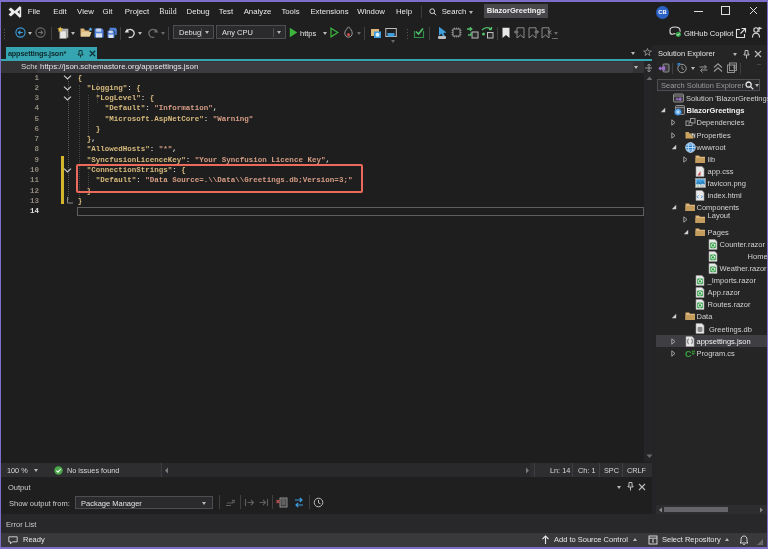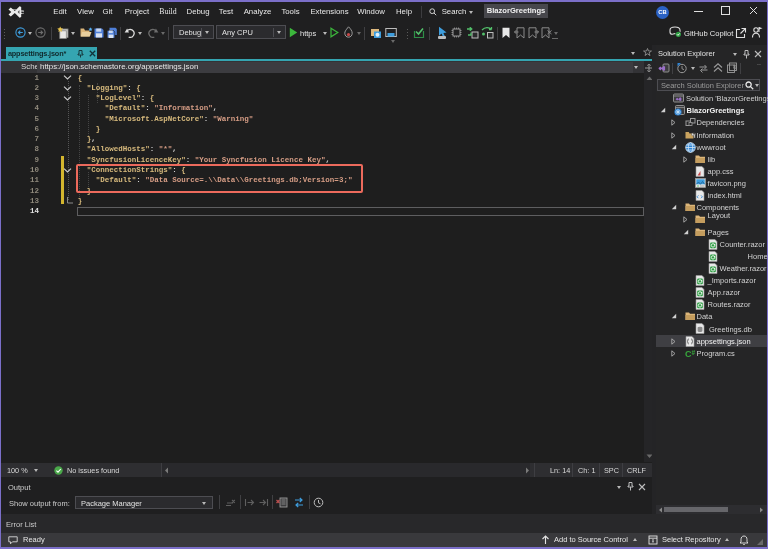--- a/index.html
+++ b/index.html
@@ -52,7 +52,7 @@
       <path fill="#ececec" d="M0.5,4.6 L2.8,2.5 L6.8,6.0 L11.6,1.2 L13.2,1.9 L13.2,12.1 L11.6,12.8 L6.8,8.0 L2.8,11.5 L0.5,9.4 L3.3,7.0 Z"></path>
       <path fill="#1f1f20" d="M9.5,7 L11.6,4.9 L11.6,9.1 Z"></path>
     </svg>
-    <div class="menu" style="left:8px;width:18px;">File</div>
+    <div class="menu" style="left:24px;width:18px;">File</div>
     <div class="menu" style="left:50px;width:18px;">Edit</div>
     <div class="menu" style="left:74px;width:21px;">View</div>
     <div class="menu" style="left:99px;width:15px;">Git</div>

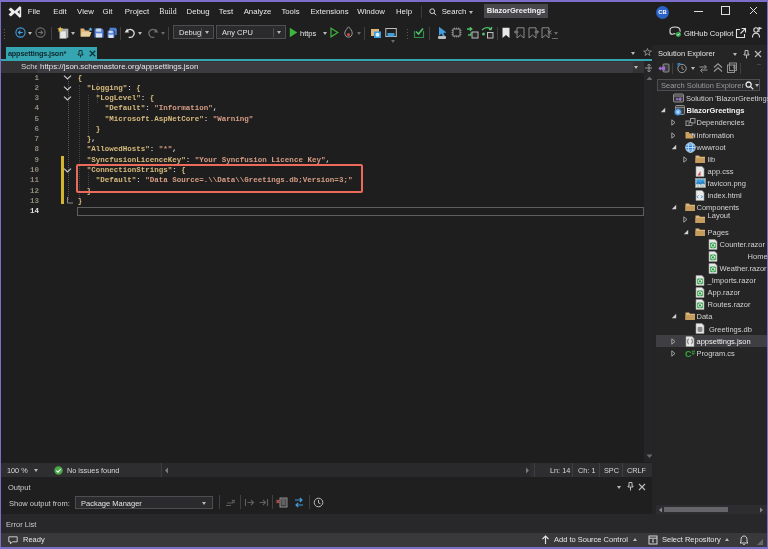--- a/index.html
+++ b/index.html
@@ -484,7 +484,7 @@
         <path d="M0.5,2.5 L0.5,8.5 L8.5,8.5 L8.5,3.5 L4.5,3.5 L3.8,2 L0.5,2 Z" fill="#c9a35f"></path>
         <path d="M6.5,4.5 C6.5,3.5 7.3,2.7 8.3,2.7 L8.3,4.2 L9.8,4.2 L9.8,2.7 C10.6,3.2 10.8,4.4 10.2,5.2 L10.2,8 L8.8,8 L8.8,5.6 C7.6,6 6.5,5.6 6.5,4.5 Z" fill="#d8d8d8" stroke="#3a3a3a" stroke-width="0.4"></path>
       </svg>
-    <span class="abs" style="left:40.5px;top:85.6px;white-space:nowrap;">Information</span>
+    <span class="abs" style="left:40.5px;top:85.6px;white-space:nowrap;">Properties</span>
     <svg class="abs" style="left:15.3px;top:98.7px;" width="6" height="6" viewBox="0 0 6 6">
         <path d="M5.2,0.8 L5.2,5.2 L0.8,5.2 Z" fill="#d0d0d0"></path>
       </svg>

